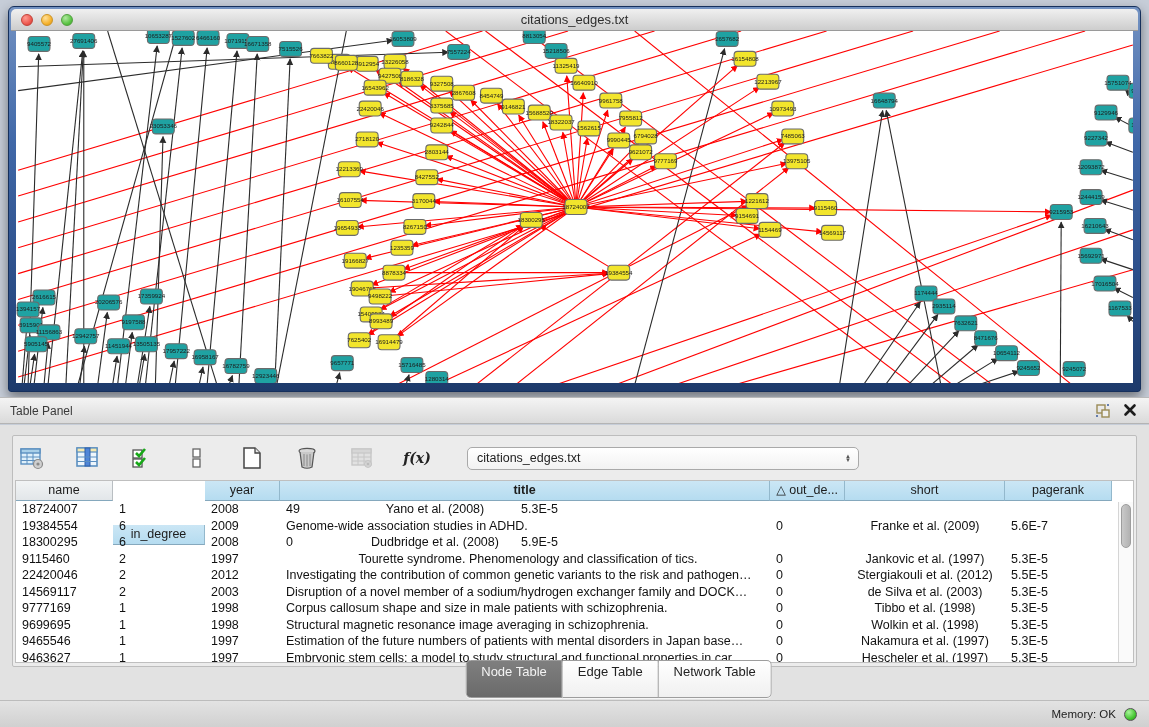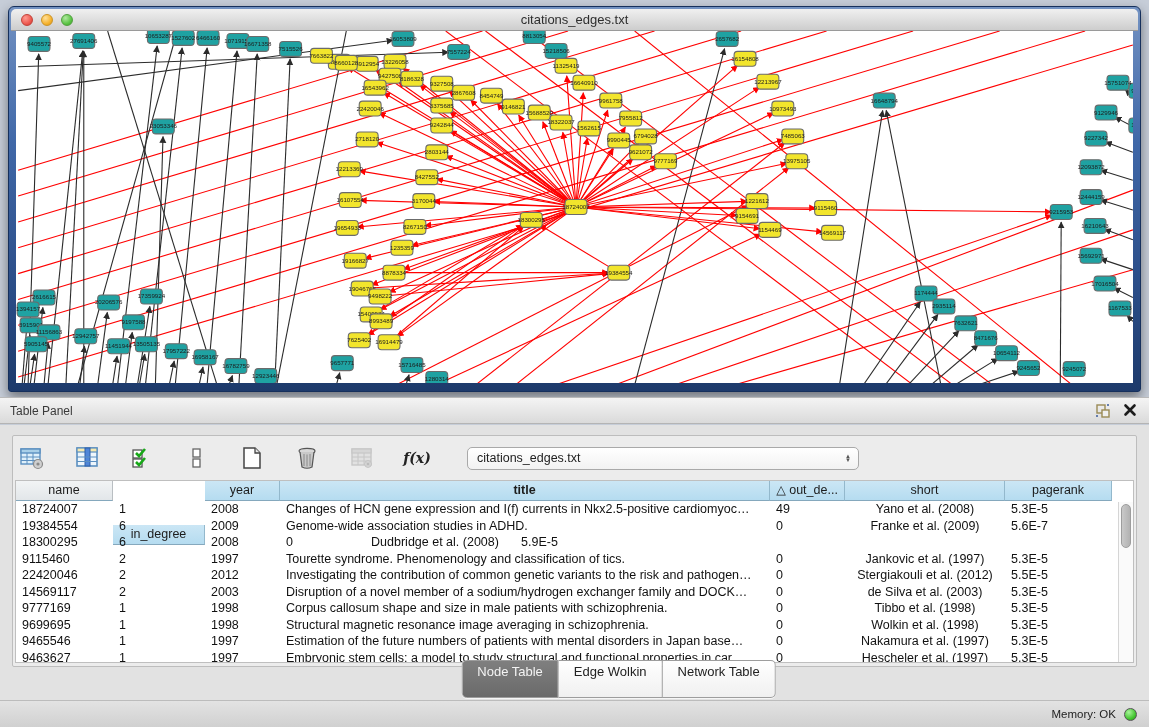--- a/index.html
+++ b/index.html
@@ -764,7 +764,6 @@
             <div class="td" style="width: 97px;">18724007</div>
             <div class="td" style="width: 92px;">1</div>
             <div class="td" style="width: 75px;">2008</div>
-            <div class="td" style="width: 490px;">Changes of HCN gene expression and I(f) currents in Nkx2.5-positive cardiomyoc…</div>
             <div class="td" style="width: 75px;">49</div>
             <div class="td center" style="width: 160px;">Yano et al. (2008)</div>
             <div class="td" style="width: 107px;">5.3E-5</div>

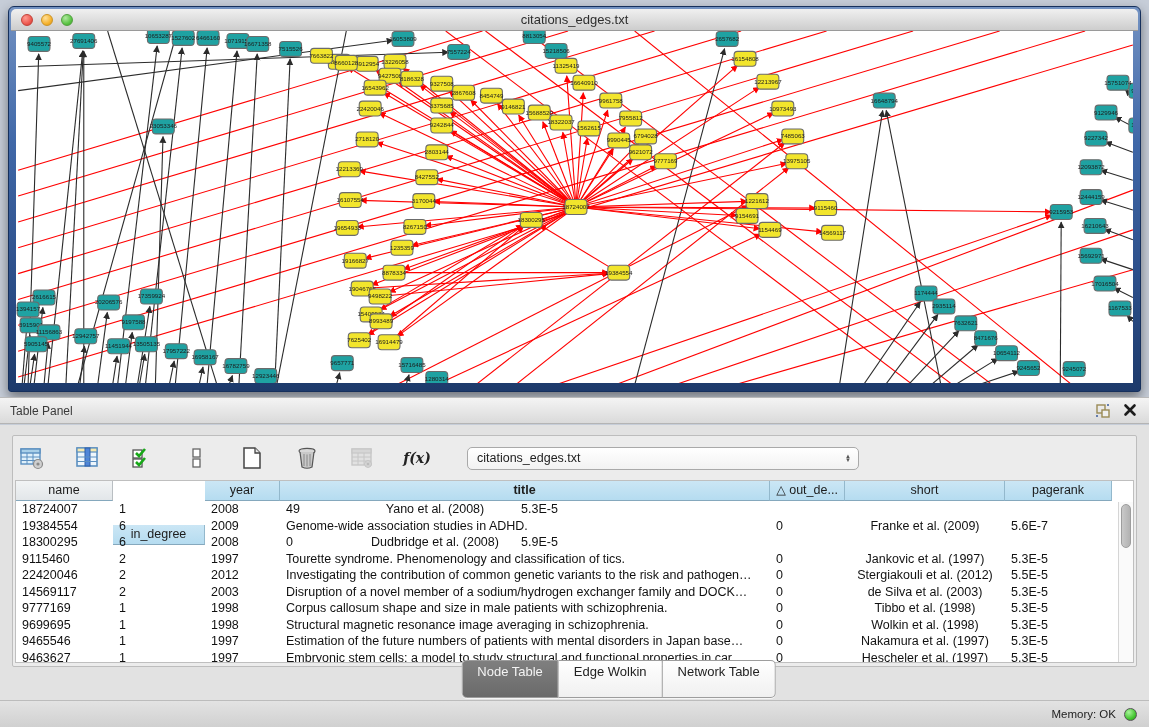--- a/index.html
+++ b/index.html
@@ -789,7 +789,7 @@
             <div class="td" style="width: 97px;">9115460</div>
             <div class="td" style="width: 92px;">2</div>
             <div class="td" style="width: 75px;">1997</div>
-            <div class="td" style="width: 490px;">Tourette syndrome. Phenomenology and classification of tics.</div>
+            <div class="td" style="width: 490px; text-align: center;">Tourette syndrome. Phenomenology and classification of tics.</div>
             <div class="td" style="width: 75px;">0</div>
             <div class="td center" style="width: 160px;">Jankovic et al. (1997)</div>
             <div class="td" style="width: 107px;">5.3E-5</div>

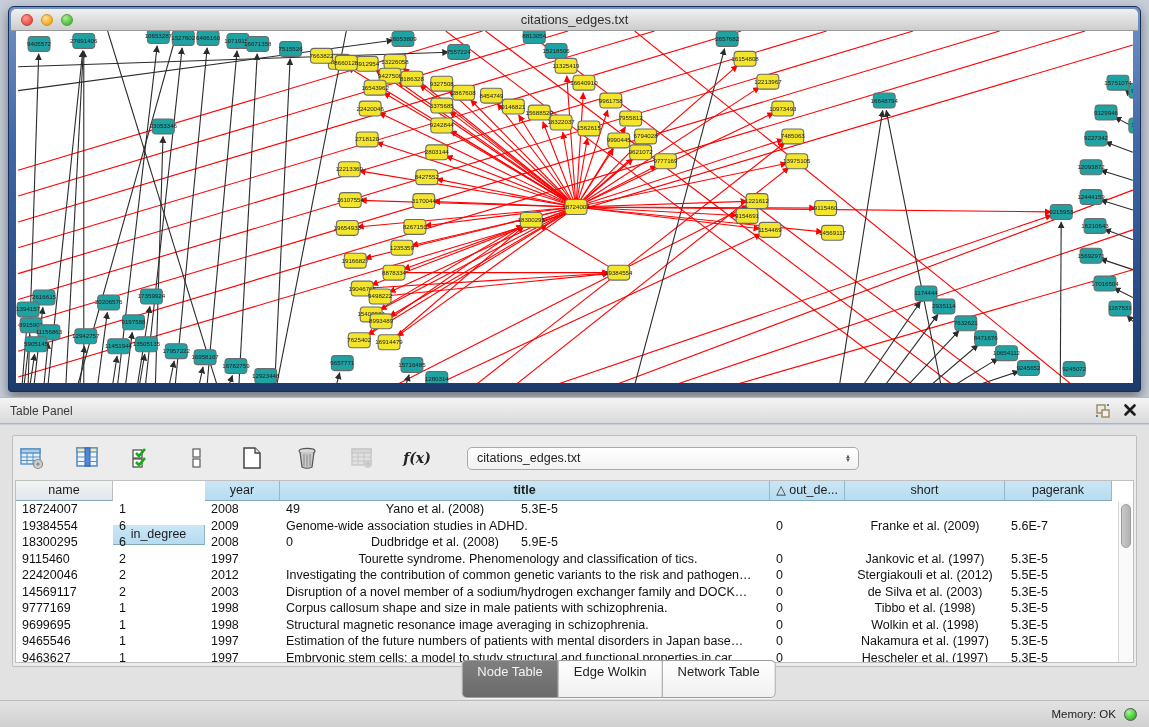--- a/index.html
+++ b/index.html
@@ -857,7 +857,7 @@
 
   <div class="tabs">
     <span class="tab sel">Node Table</span>
-    <span class="tab">Edge Wolkin</span>
+    <span class="tab">Edge Table</span>
     <span class="tab">Network Table</span>
   </div>
 </div>

